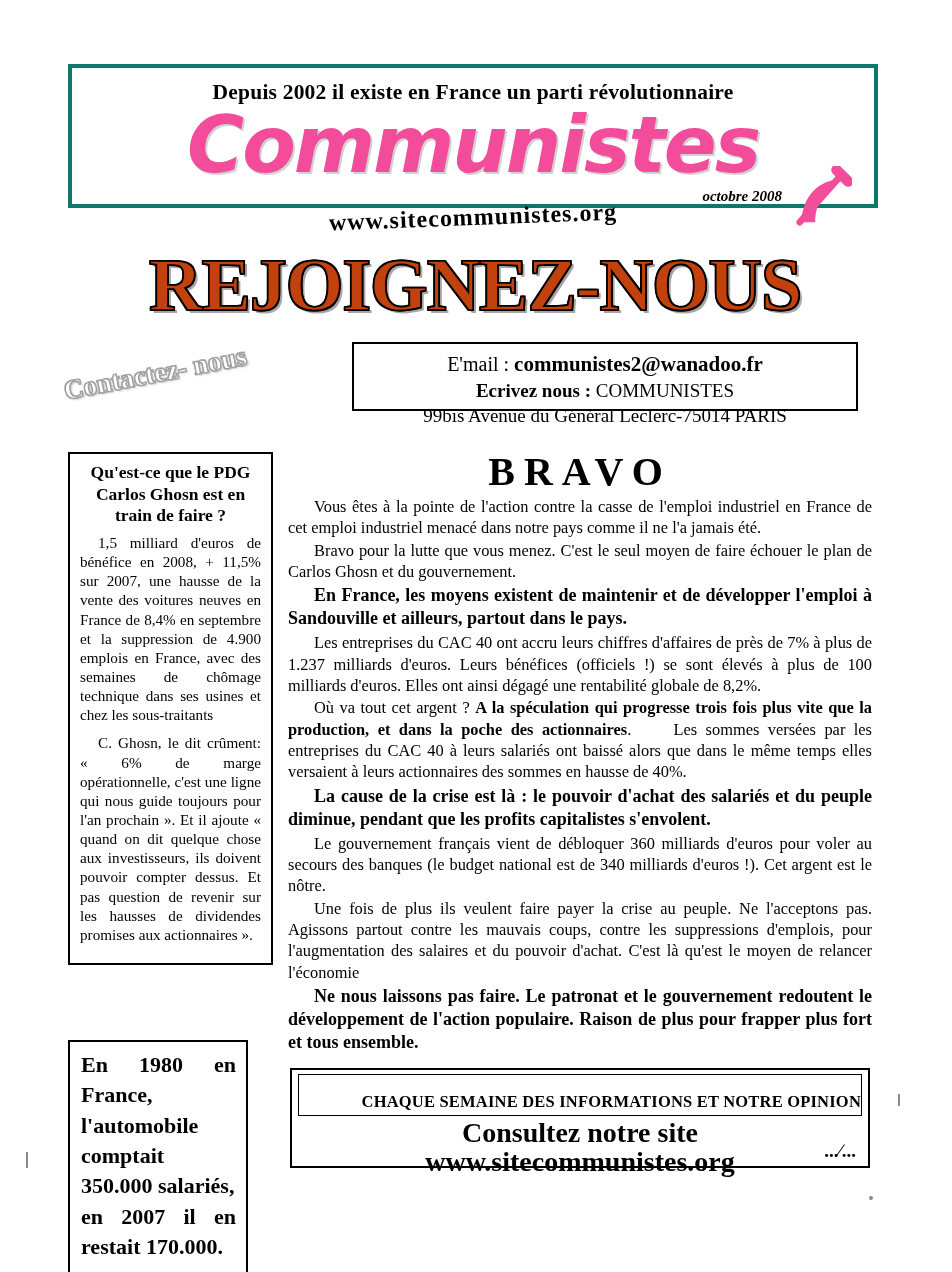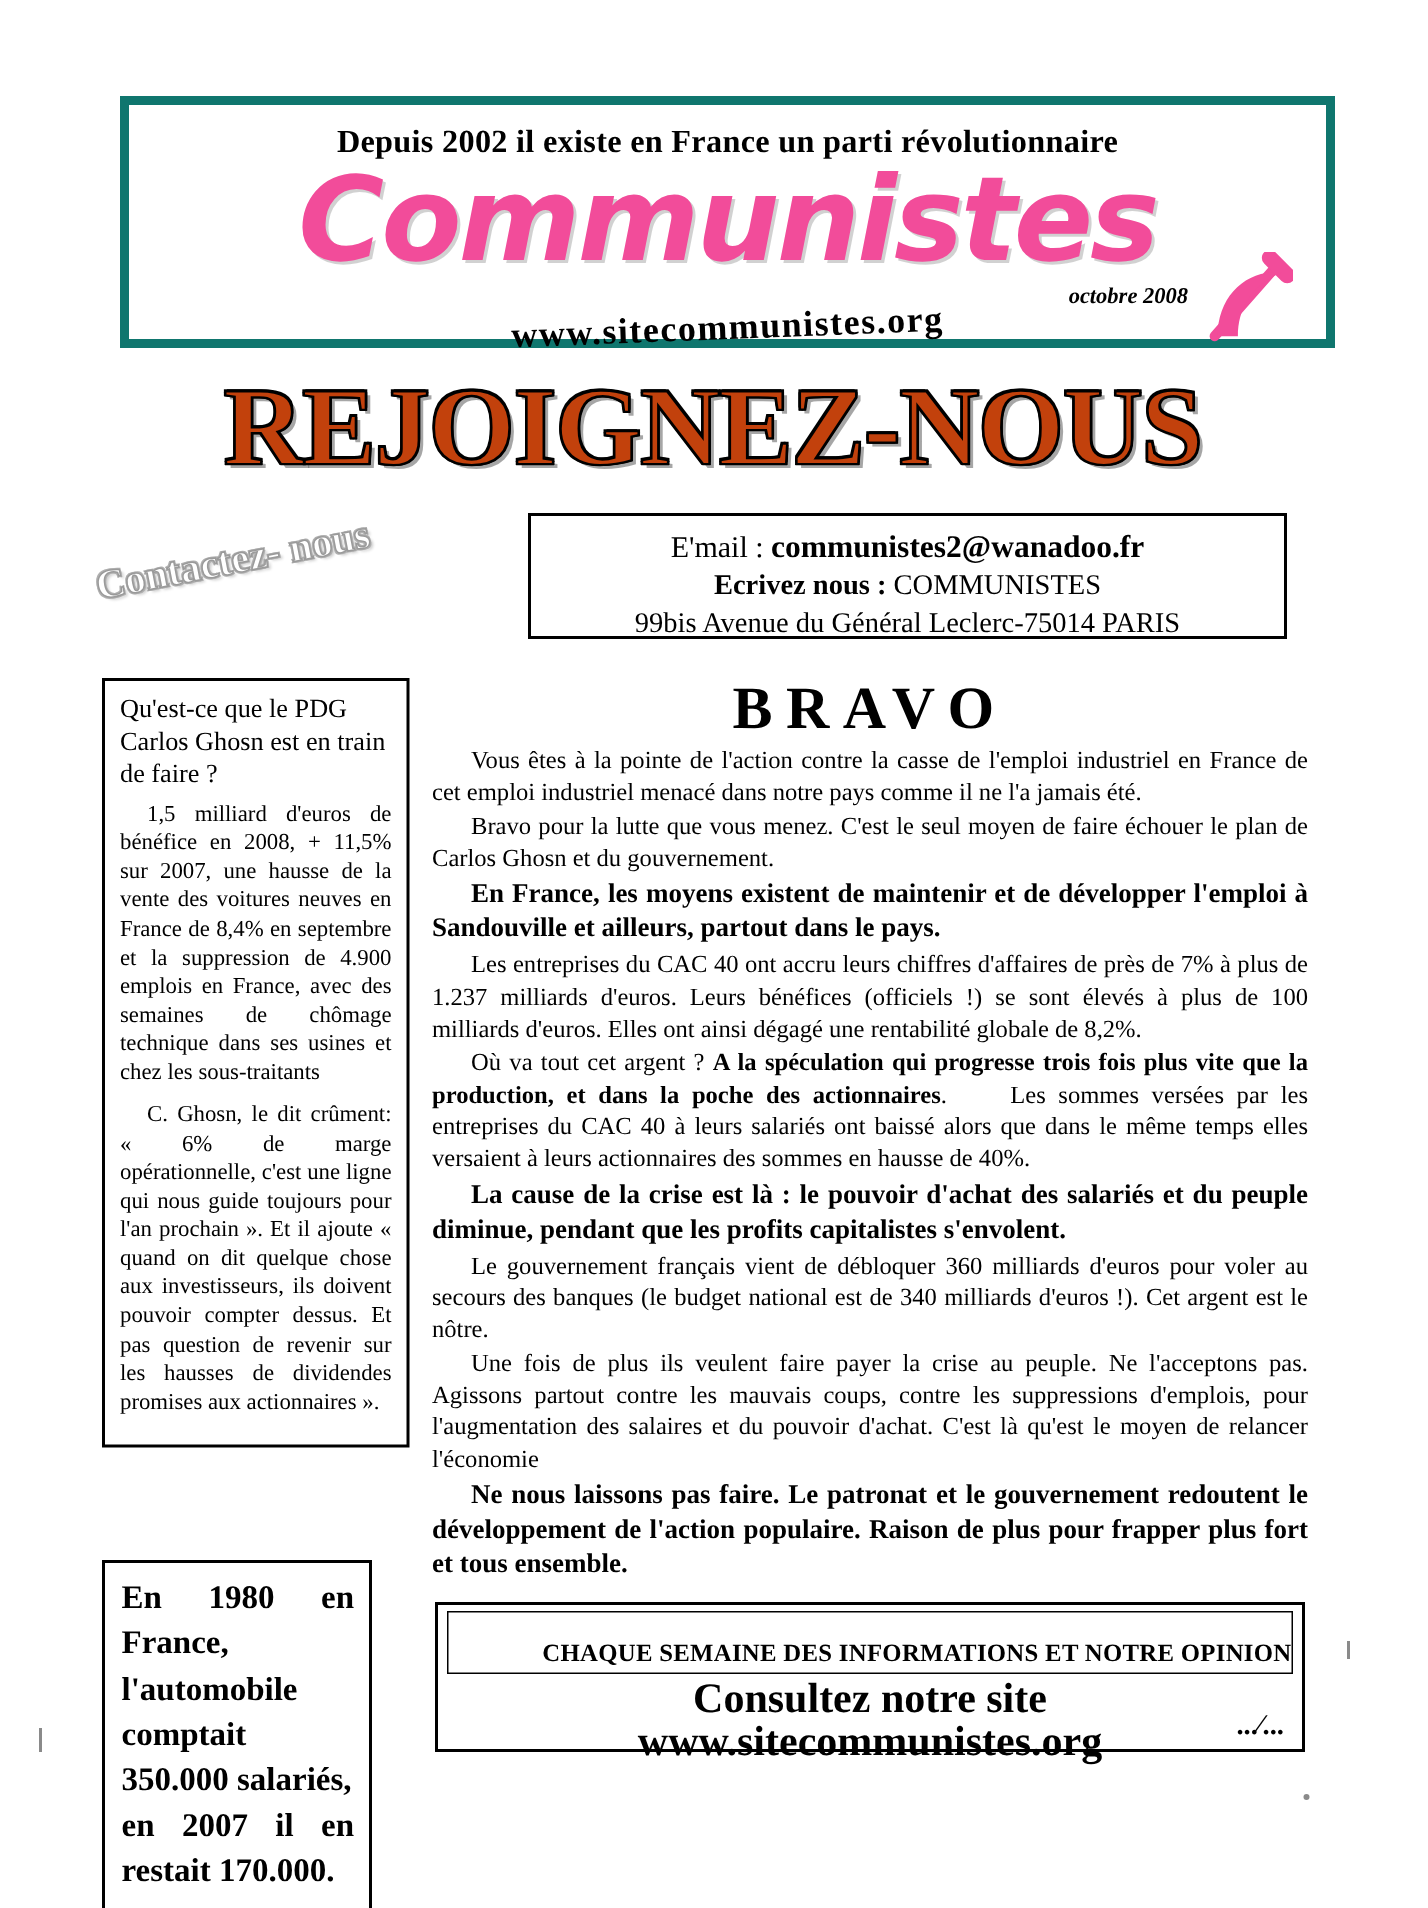--- a/index.html
+++ b/index.html
@@ -28,11 +28,11 @@
   
   .masthead {
     position: absolute;
-    left: 80px;
+    left: 68px;
     top: 64px;
     width: 810px;
-    height: 168px;
-    border: 6px solid #0f766e;
+    height: 144px;
+    border: 4px solid #0f766e;
     box-sizing: border-box;
     background: #fff;
   }

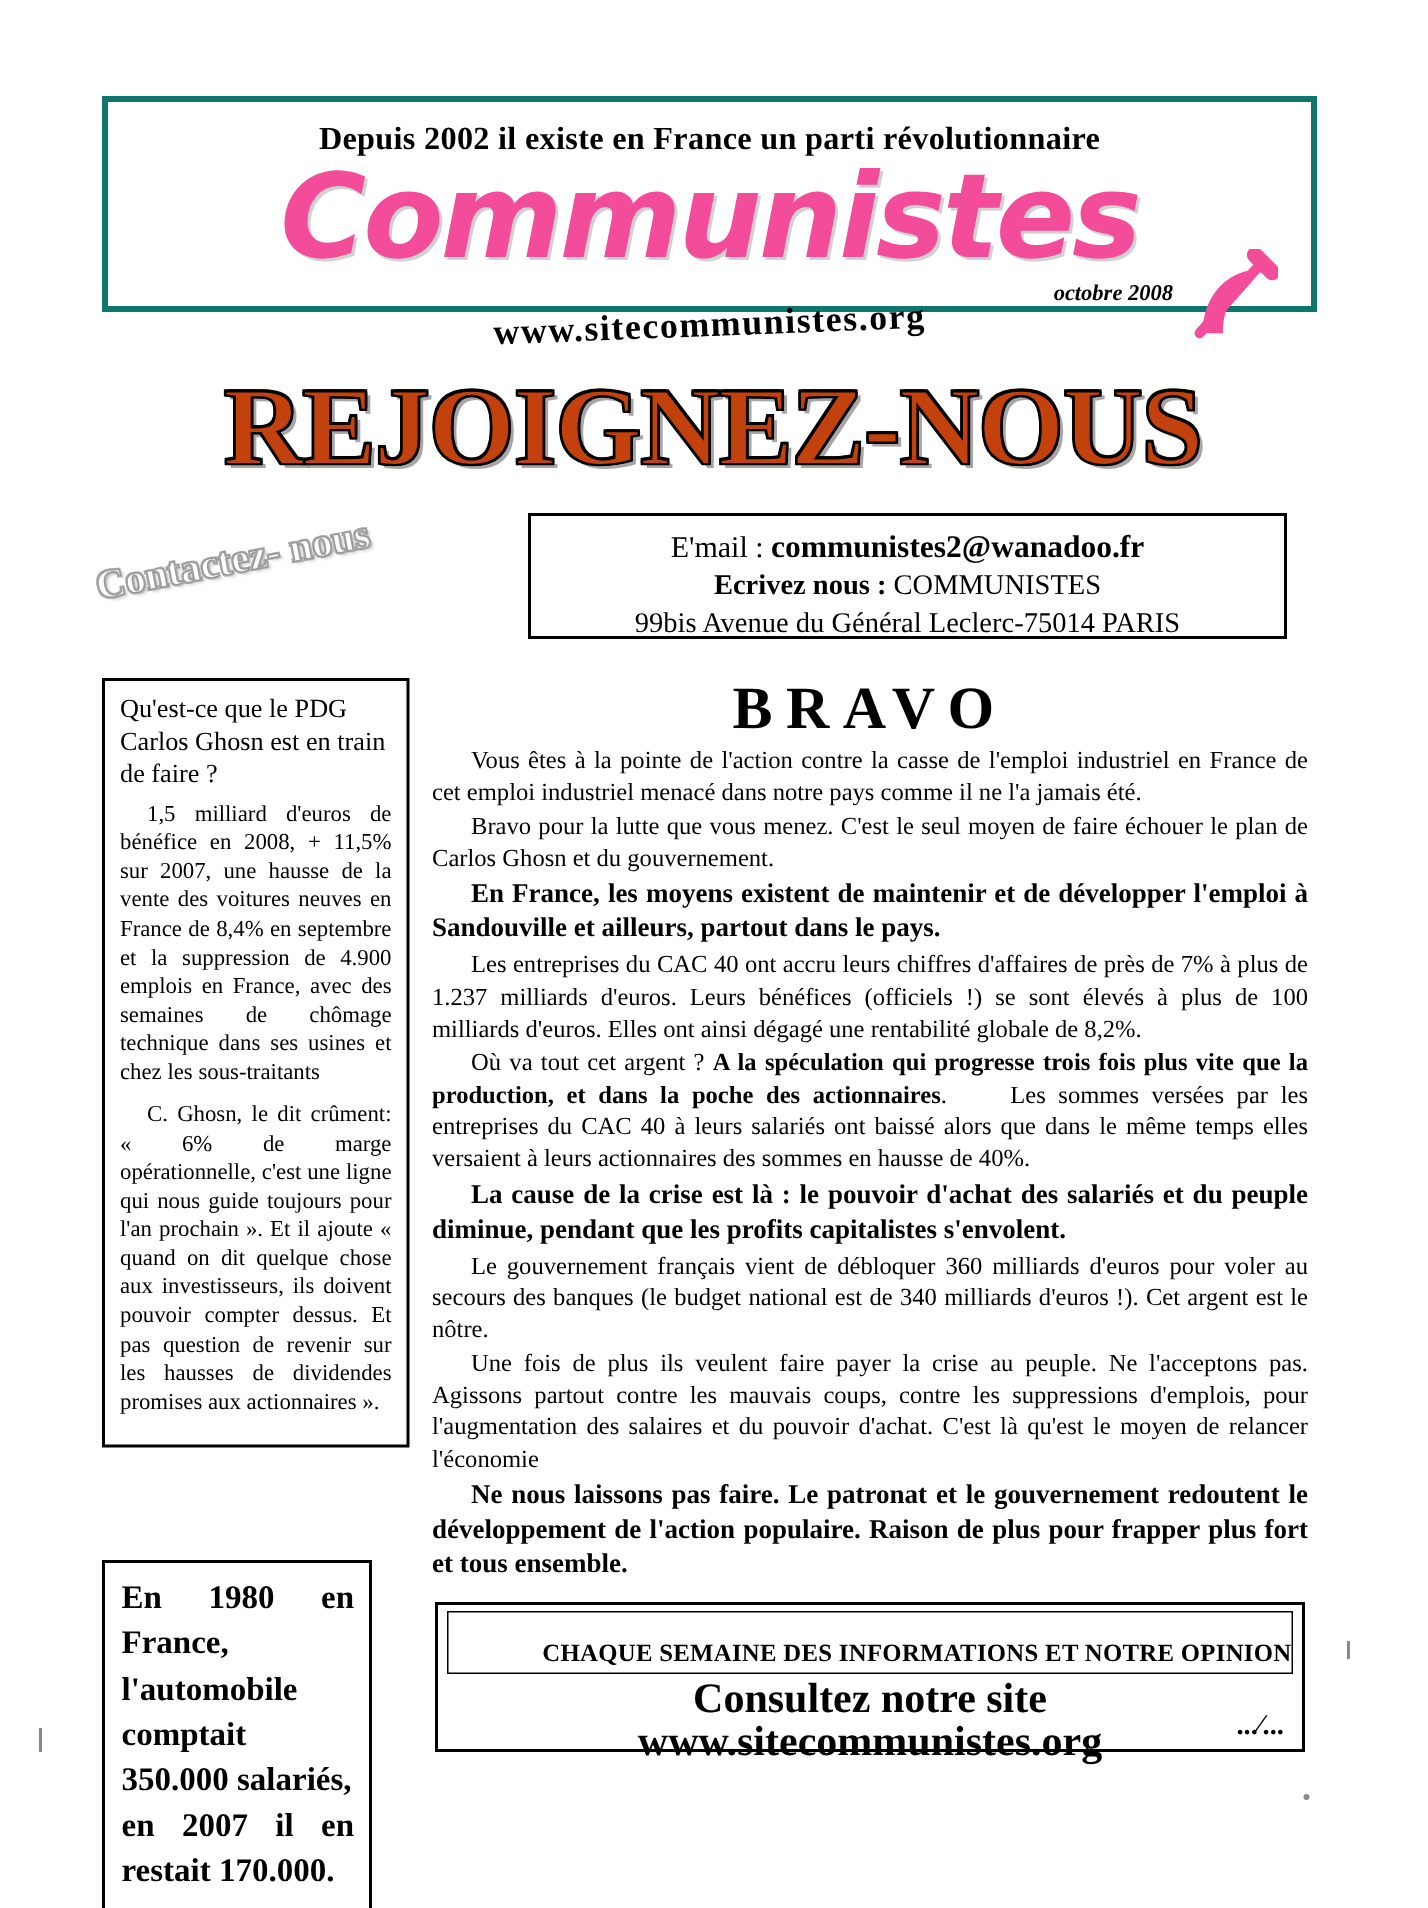--- a/index.html
+++ b/index.html
@@ -128,7 +128,7 @@
     left: 352px;
     top: 342px;
     width: 506px;
-    height: 84px;
+    height: 69px;
     border: 2px solid #000;
     box-sizing: border-box;
     background: #fff;

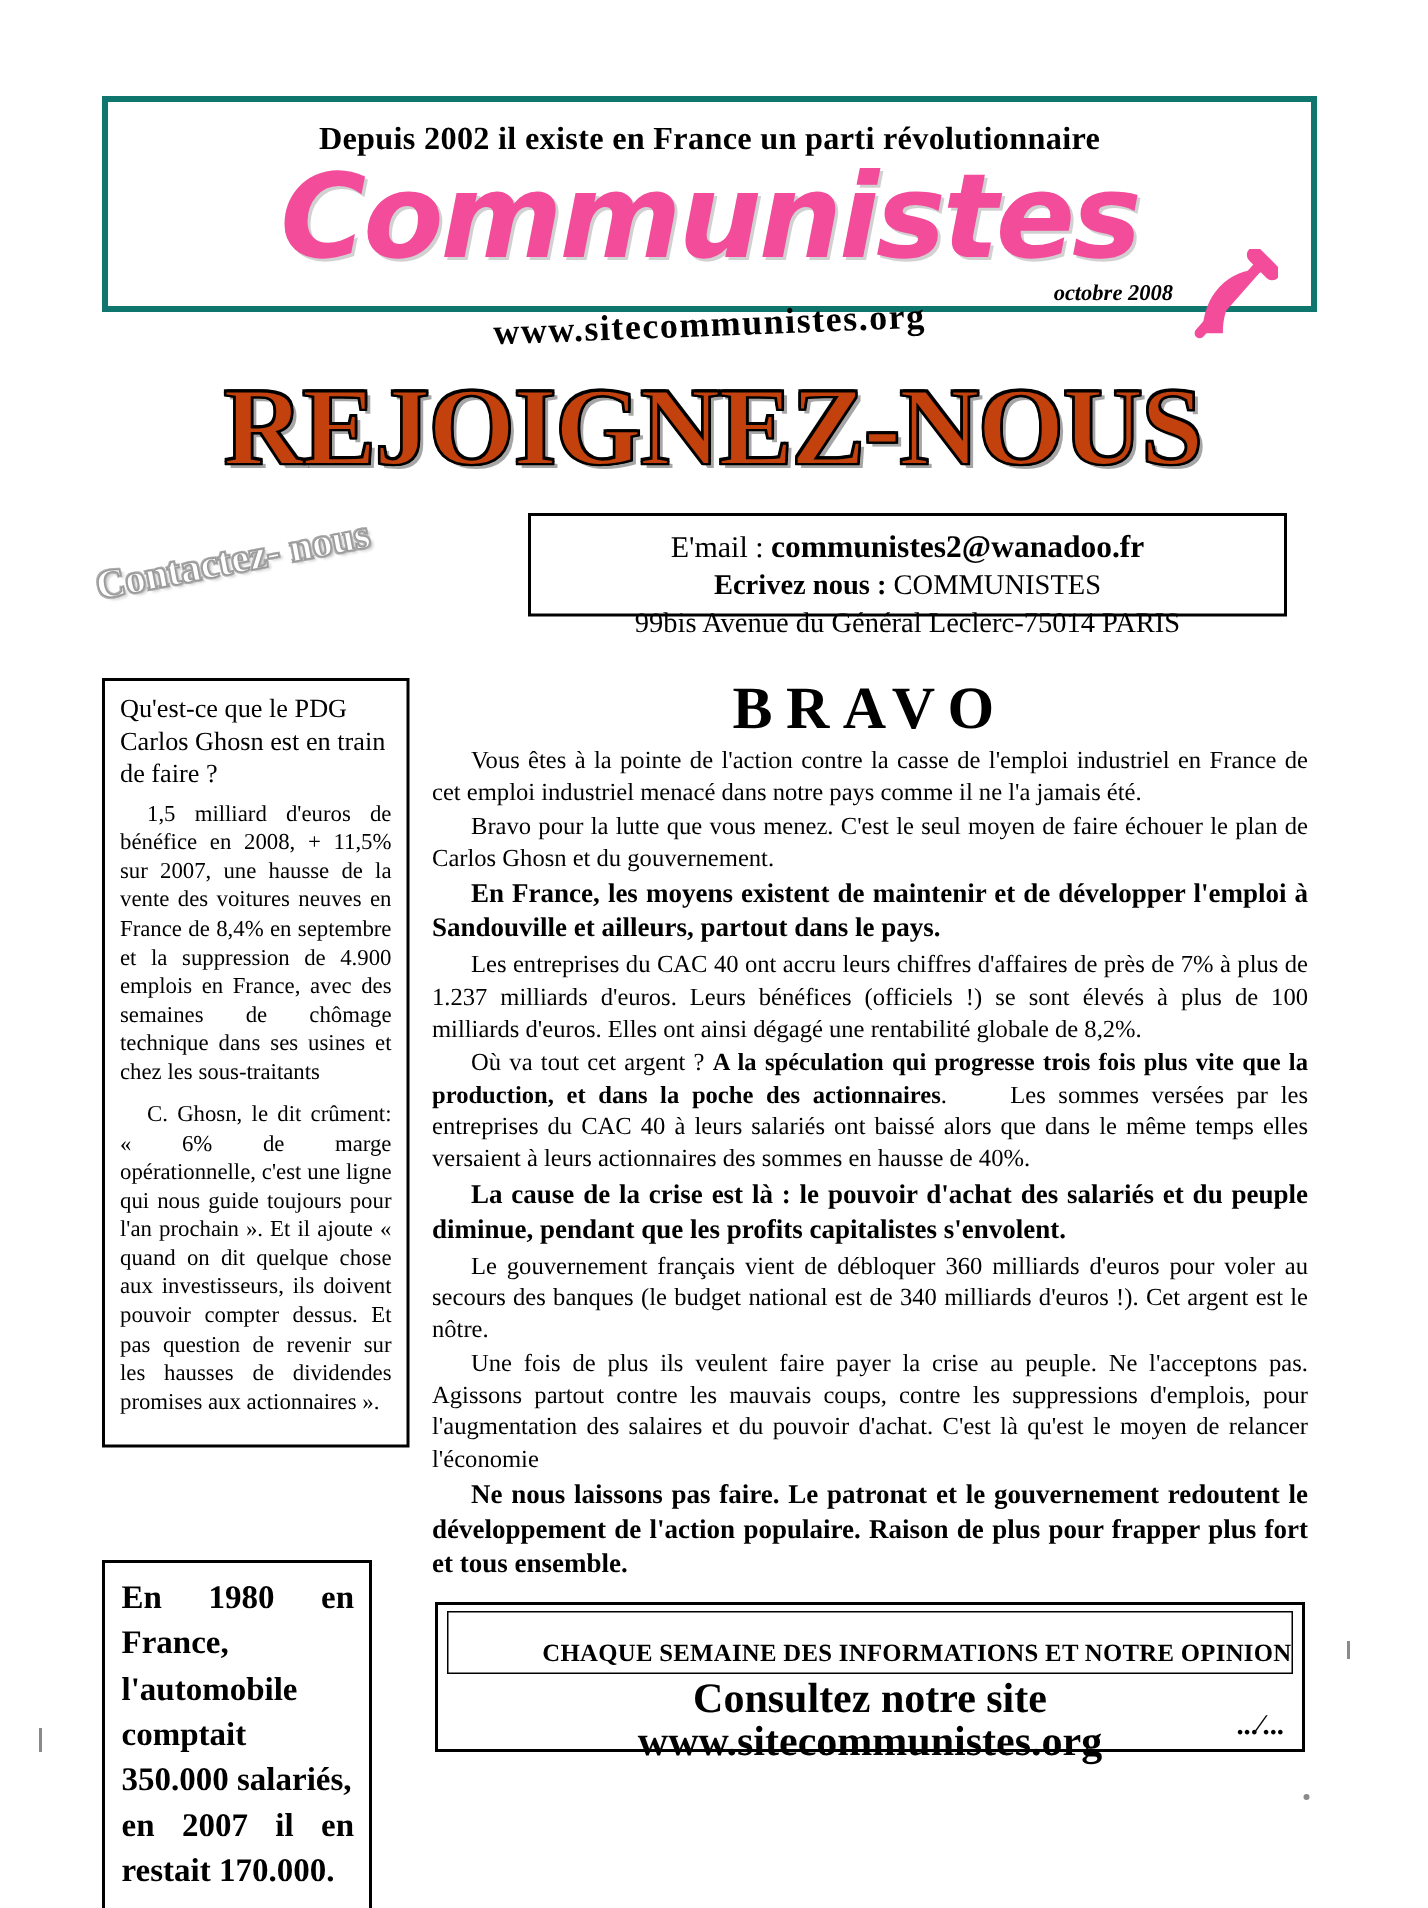--- a/index.html
+++ b/index.html
@@ -166,8 +166,8 @@
   .left-box h2 {
     margin: 0 0 6px 0;
     font-size: 17.5px;
-    font-weight: normal;
-    text-align: left;
+    font-weight: bold;
+    text-align: center;
     line-height: 1.24;
   }
   .left-box p {

